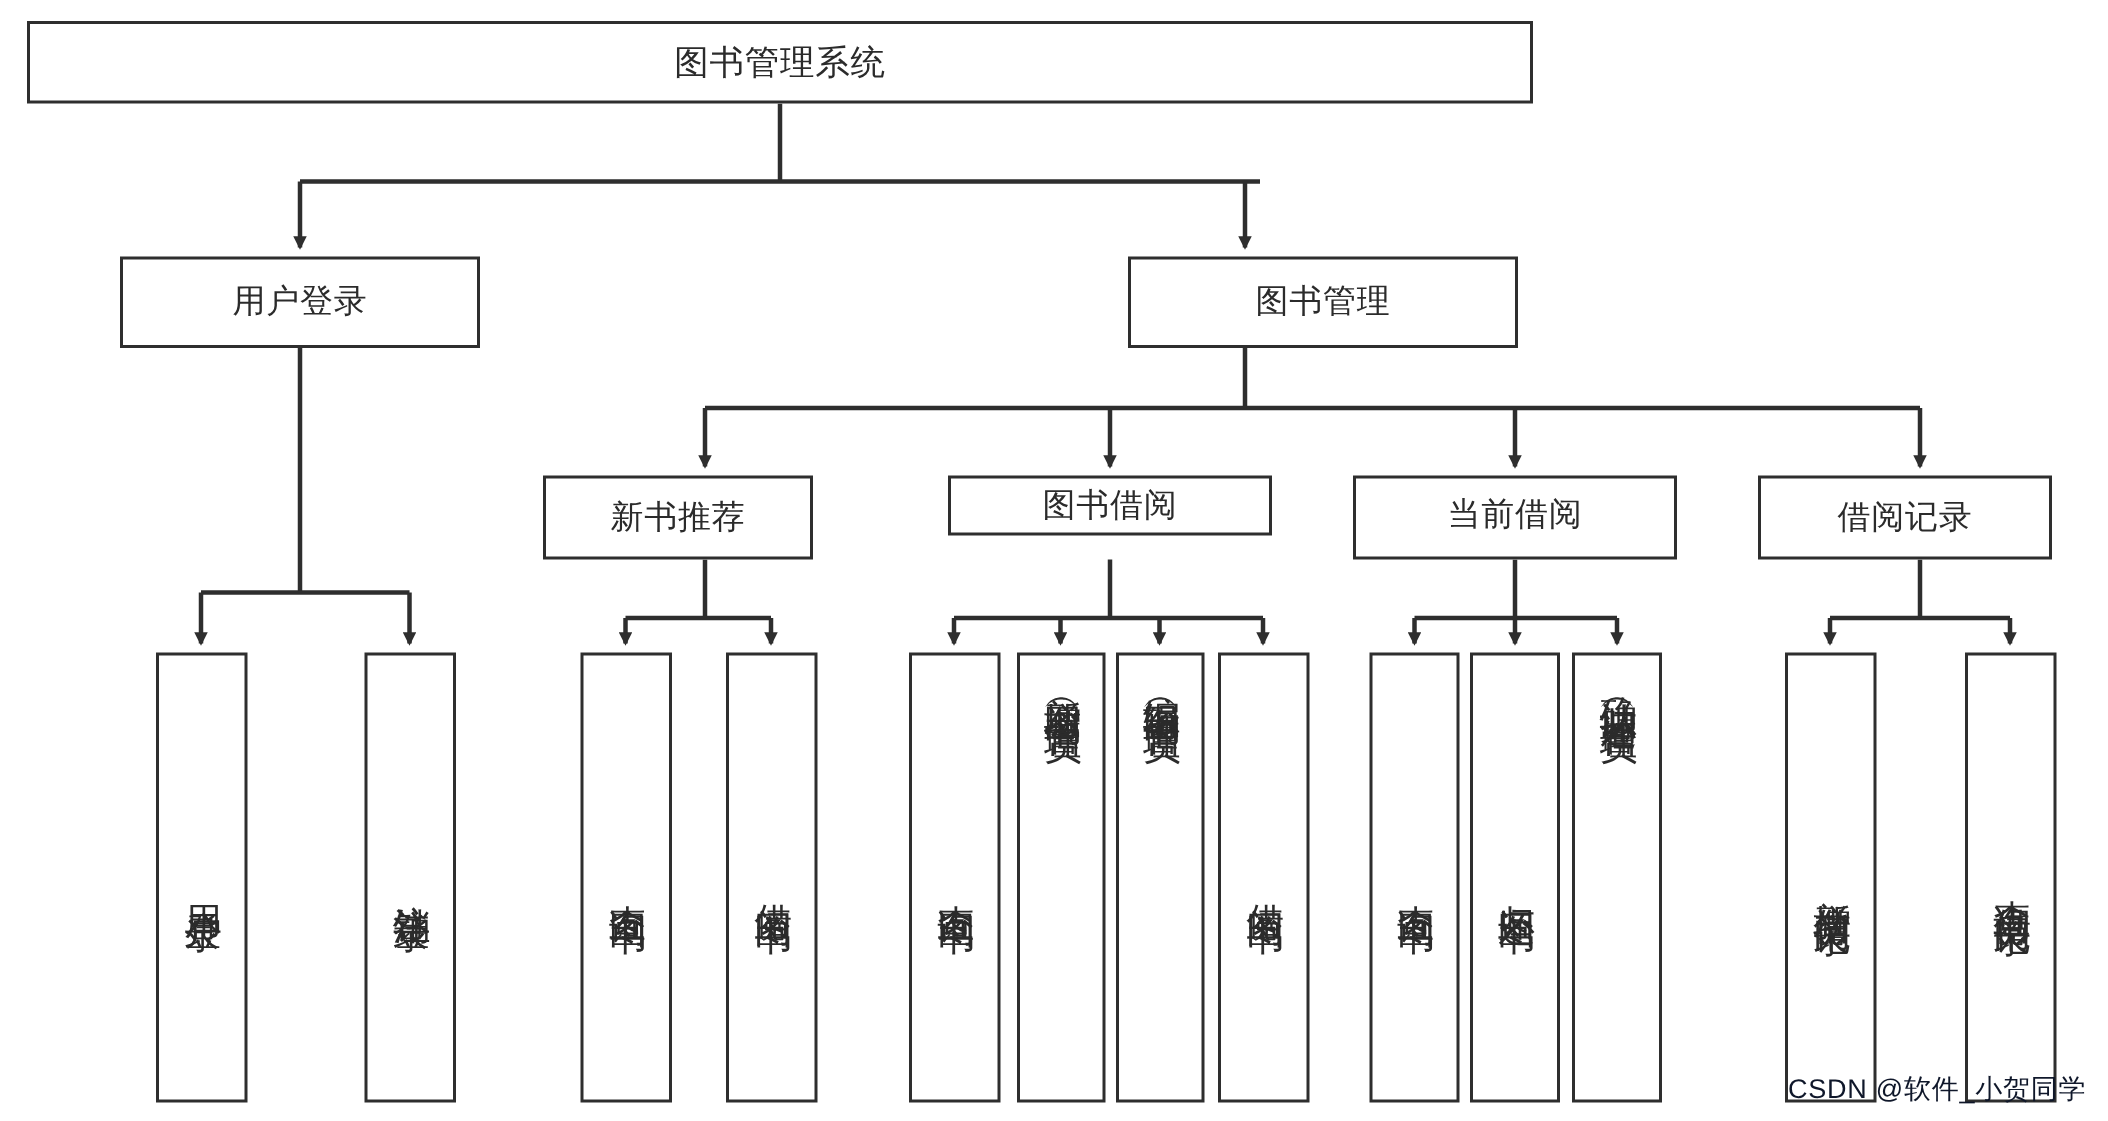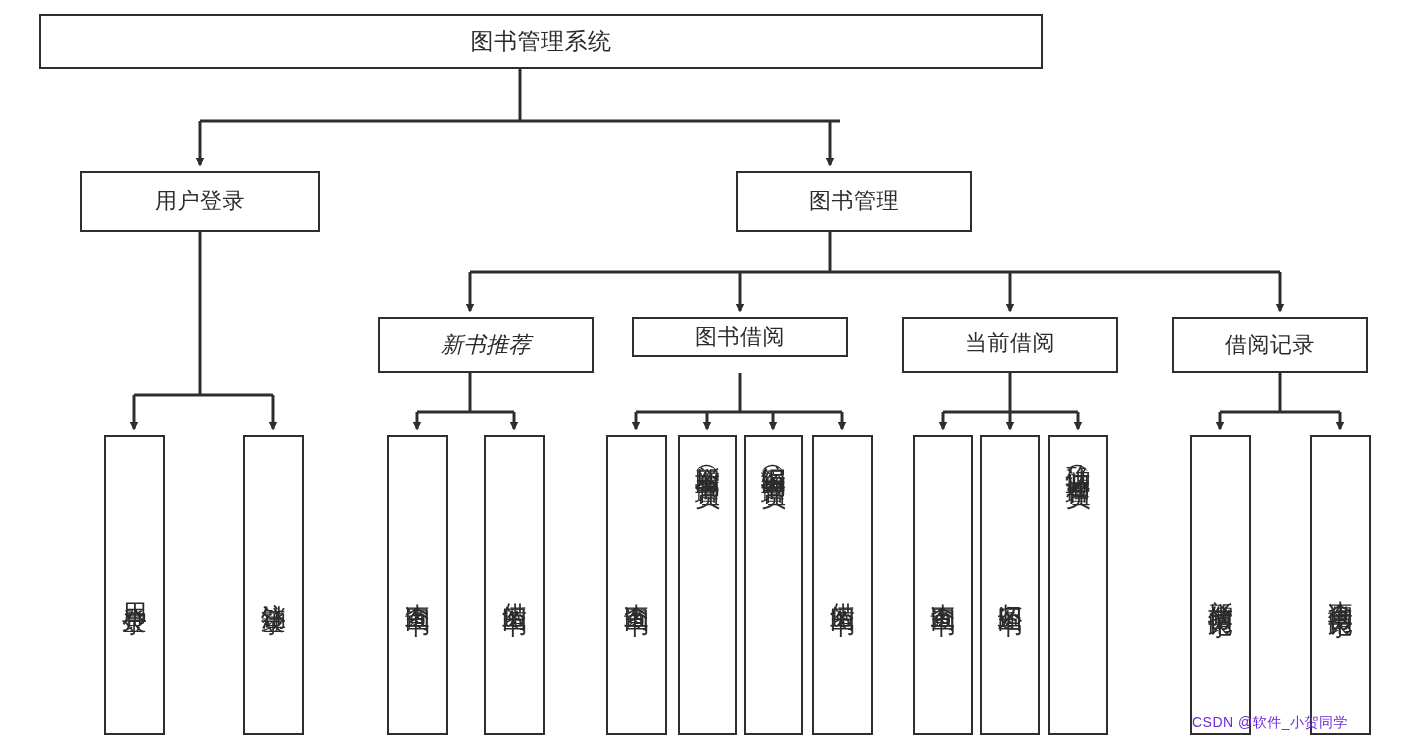--- a/index.html
+++ b/index.html
@@ -130,7 +130,7 @@
     </g>
   </svg>
 
-  <div class="node root" style="left: 18px; top: 14px; width: 1004px; height: 55px; margin-left: 21px;">
+  <div class="node root" style="left: 18px; top: 14px; width: 1004px; height: 55px;">
     <span class="node-label h-label">图书管理系统</span>
   </div>
 

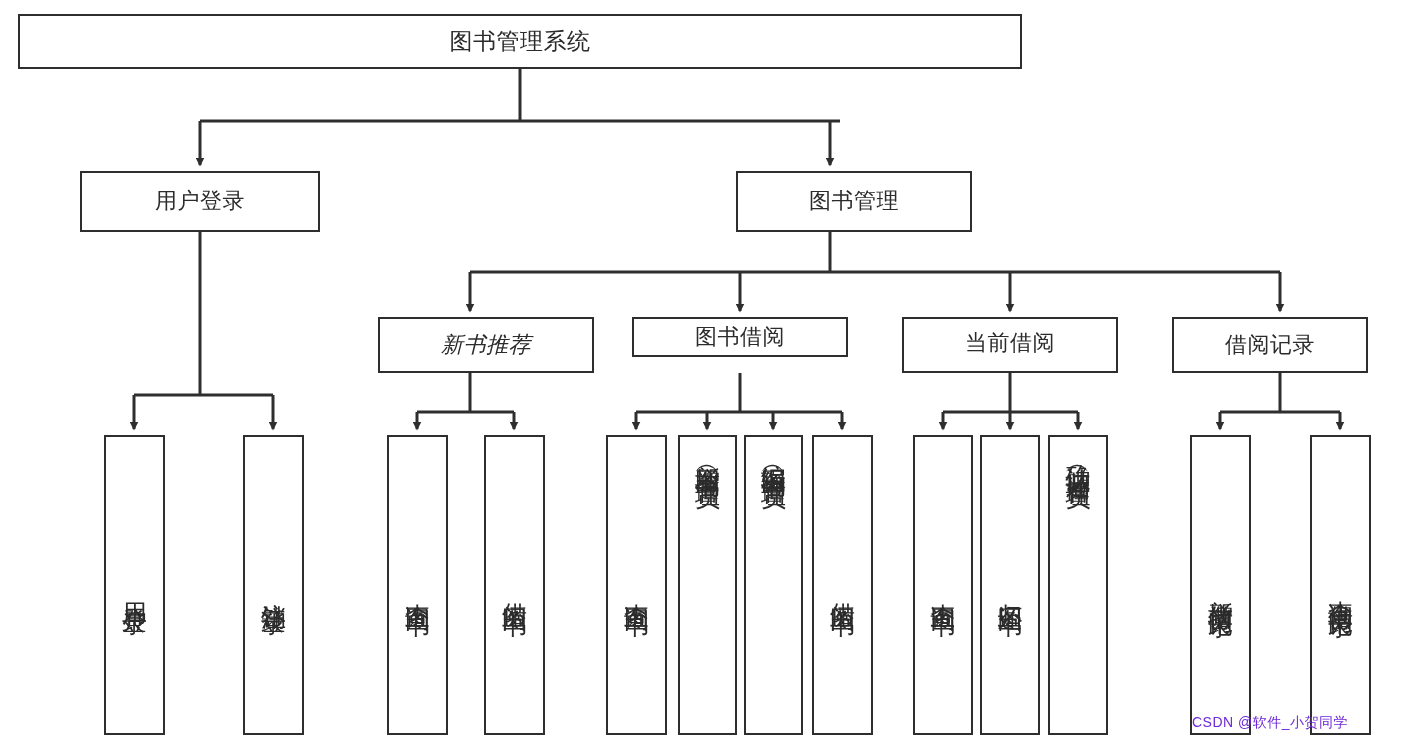--- a/index.html
+++ b/index.html
@@ -137,7 +137,7 @@
   <div class="node" style="left: 80px; top: 171px; width: 240px; height: 61px;">
     <span class="node-label h-label">用户登录</span>
   </div>
-  <div class="node" style="left: 736px; top: 171px; width: 236px; height: 61px;">
+  <div class="node" style="left: 752px; top: 171px; width: 260px; height: 61px;">
     <span class="node-label h-label">图书管理</span>
   </div>
 

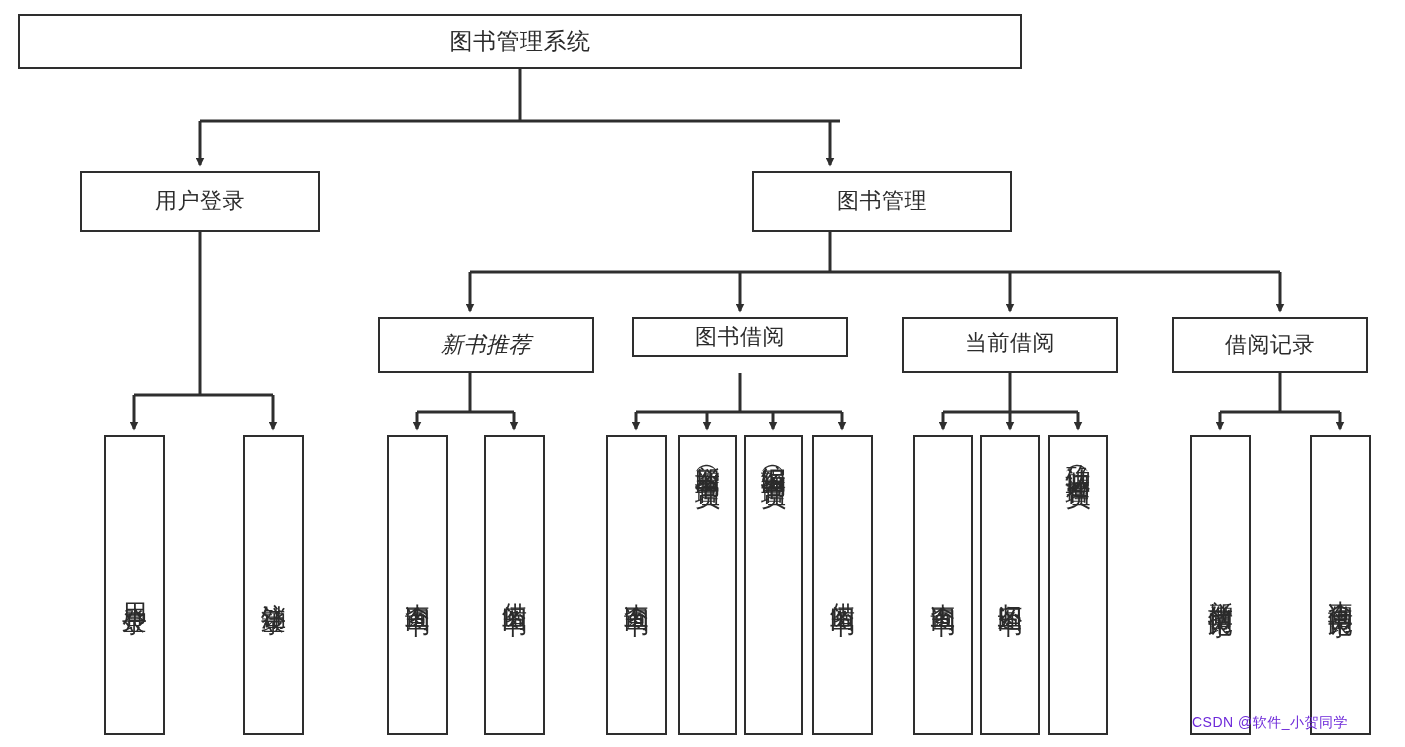--- a/index.html
+++ b/index.html
@@ -141,7 +141,7 @@
     <span class="node-label h-label">图书管理</span>
   </div>
 
-  <div class="node" style="left: 378px; top: 317px; width: 216px; height: 56px; font-style: italic;">
+  <div class="node" style="left: 362px; top: 317px; width: 180px; height: 56px;">
     <span class="node-label h-label">新书推荐</span>
   </div>
   <div class="node" style="left: 632px; top: 317px; width: 216px; height: 40px;">

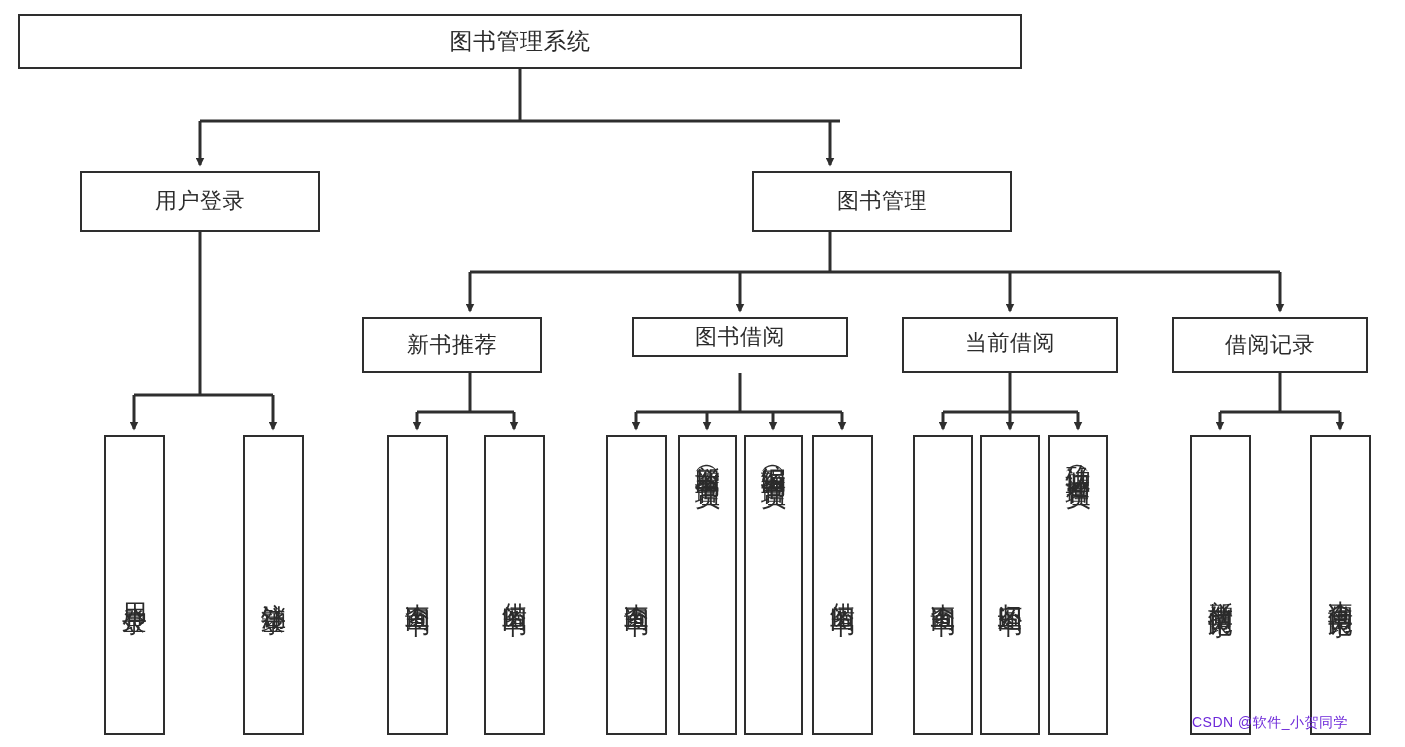--- a/index.html
+++ b/index.html
@@ -68,8 +68,8 @@
   }
   .watermark {
     position: absolute;
-    color: #6d28d9;
-    font-size: 14px;
+    color: #0f172a;
+    font-size: 18px;
     letter-spacing: 0.5px;
     white-space: nowrap;
     user-select: none;

